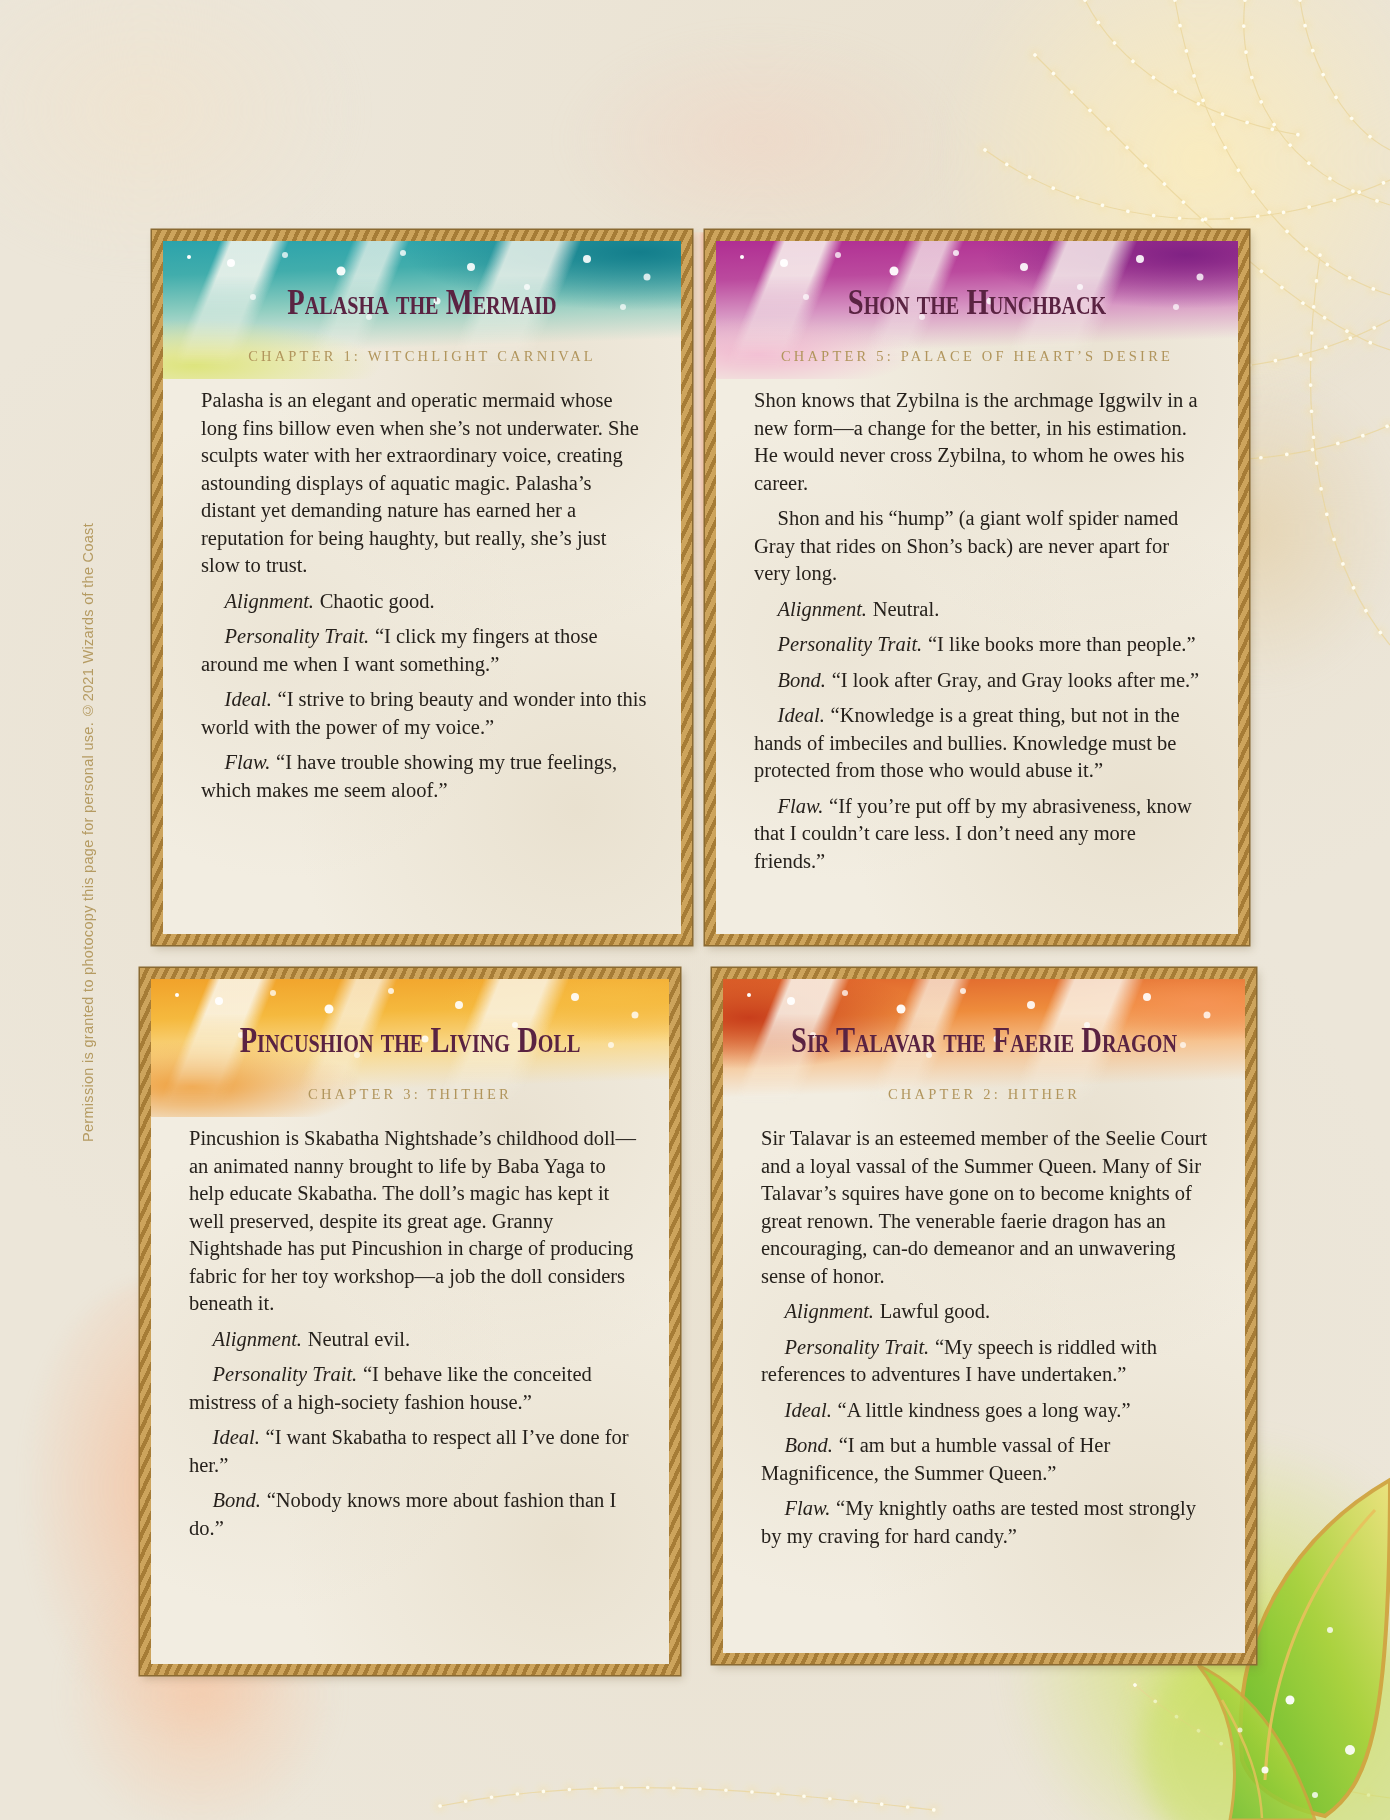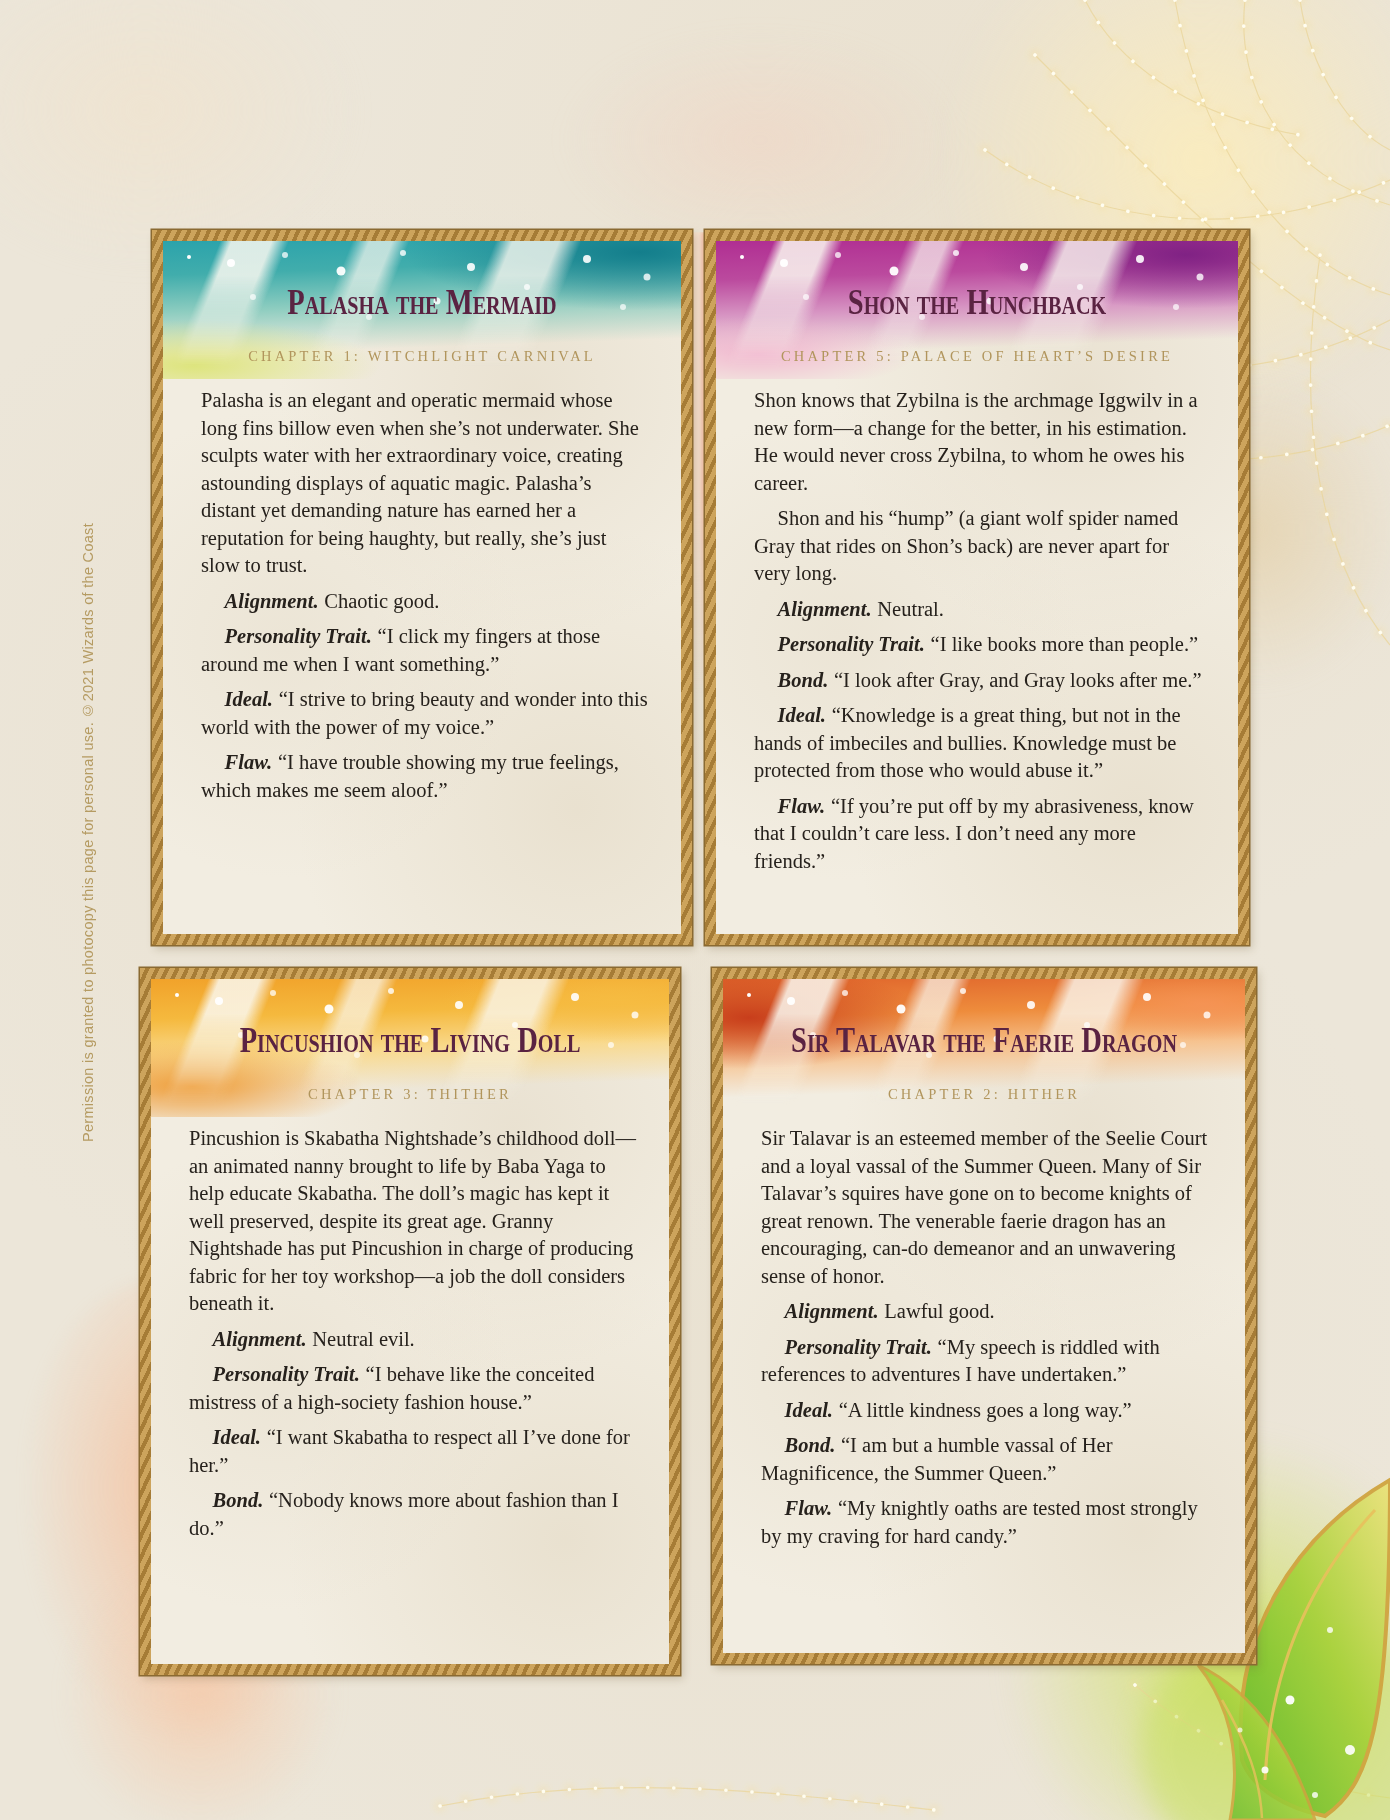--- a/index.html
+++ b/index.html
@@ -96,7 +96,7 @@
     font-size:20.5px;line-height:27.5px;color:#26211c;text-align:left;hyphens:auto;-webkit-hyphens:auto;}
   .body p{margin:8px;}
   .body p.indent,.body p.trait{text-indent:1.15em;}
-  .tl{font-weight:700;font-style:italic;margin-right:.28em;}
+  .tl{font-weight:400;font-style:italic;margin-right:.28em;}
 </style>
 </head>
 <body>

